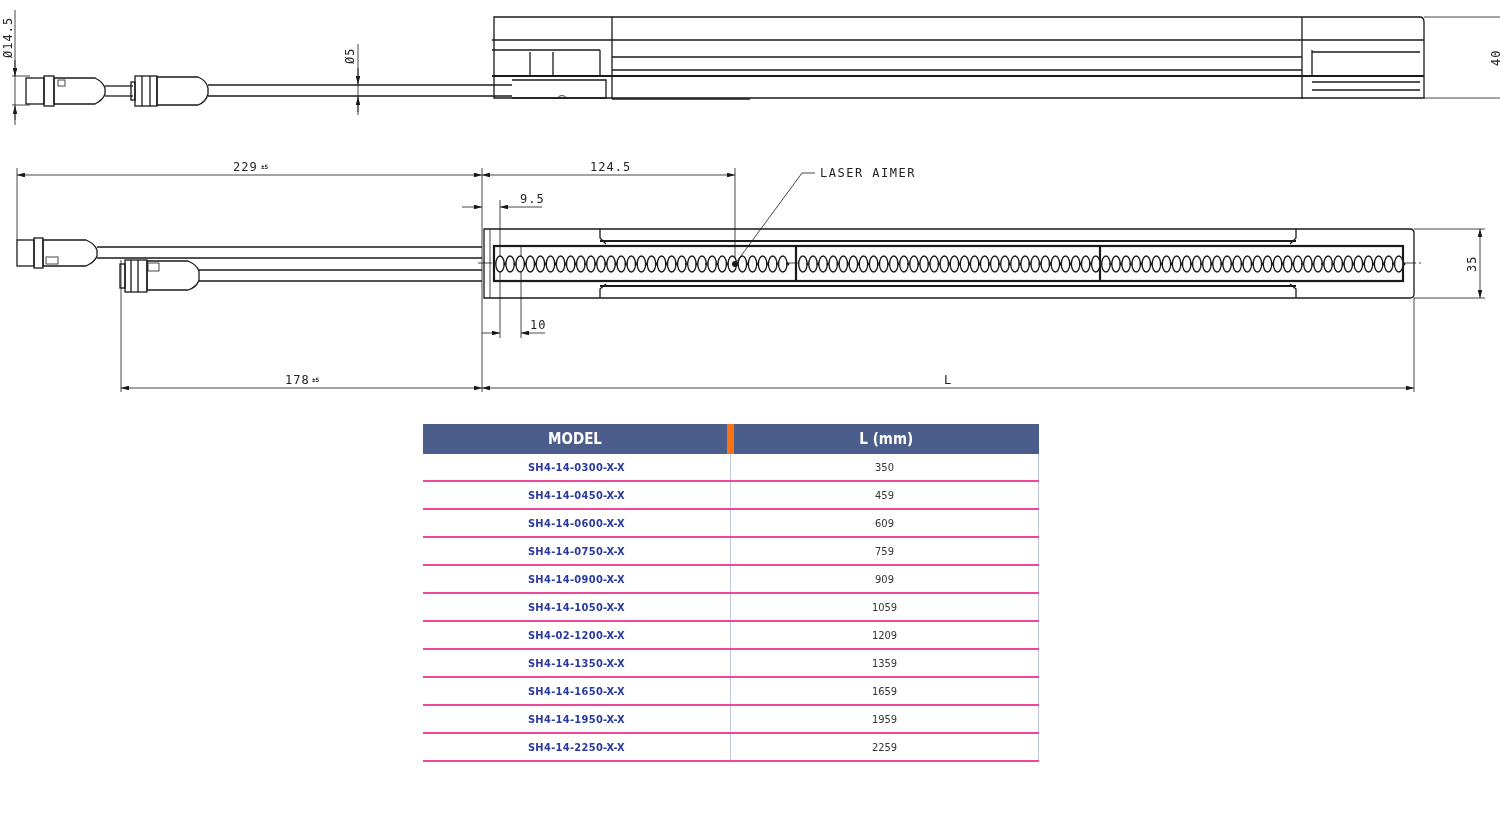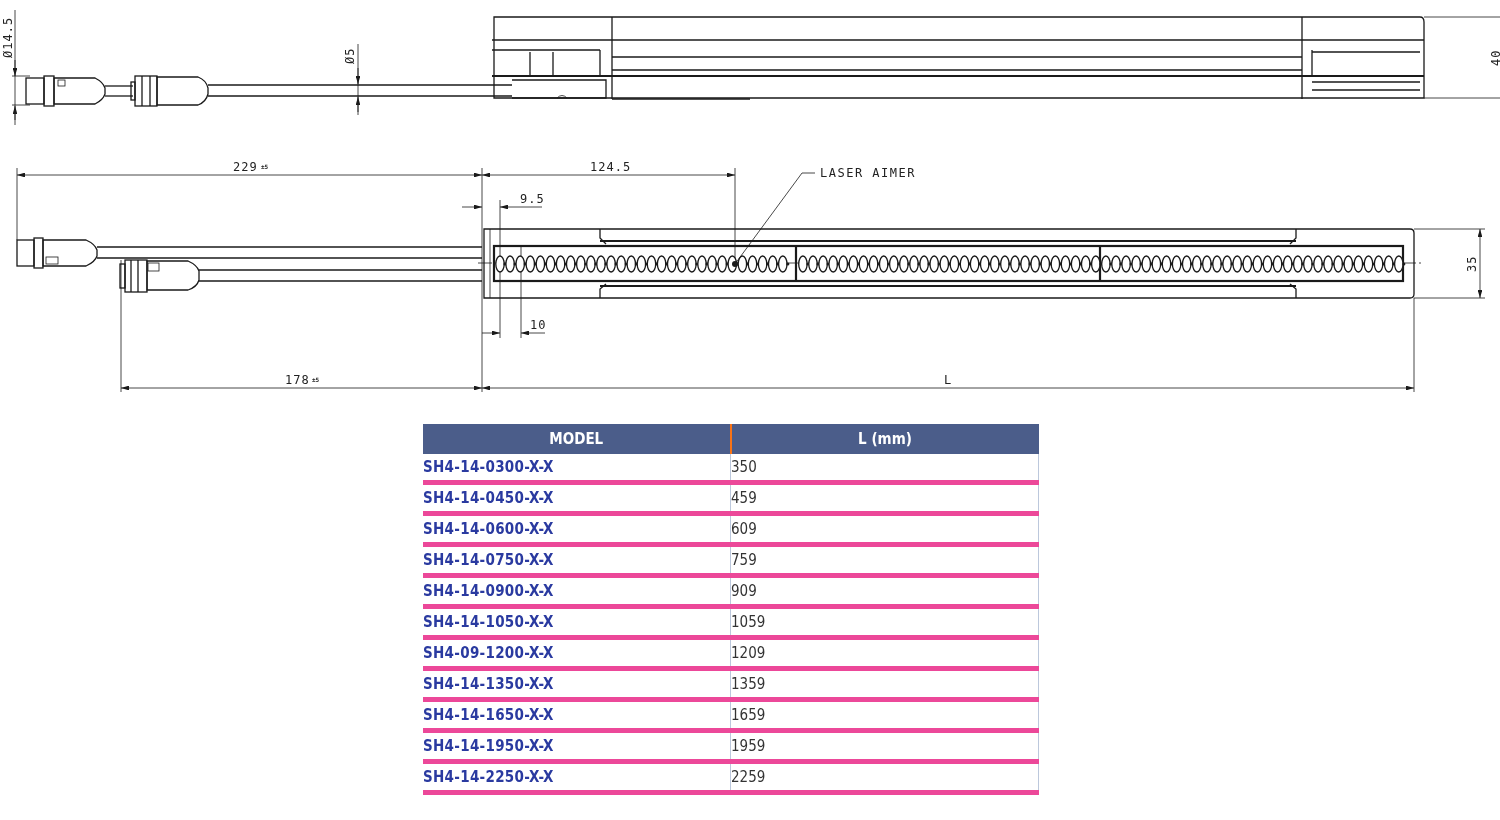--- a/index.html
+++ b/index.html
@@ -19,7 +19,7 @@
   }
   #spec-table th {
     background:#4b5d8a; color:#ffffff; font-weight:bold; font-size:15px;
-    height:30px; padding:0; text-align:center; border-right:2px solid #f97316;
+    height:30px; padding:0; text-align:center; border-right:7px solid #f97316;
   }
   #spec-table th:last-child { border-right:none; }
   #spec-table td {

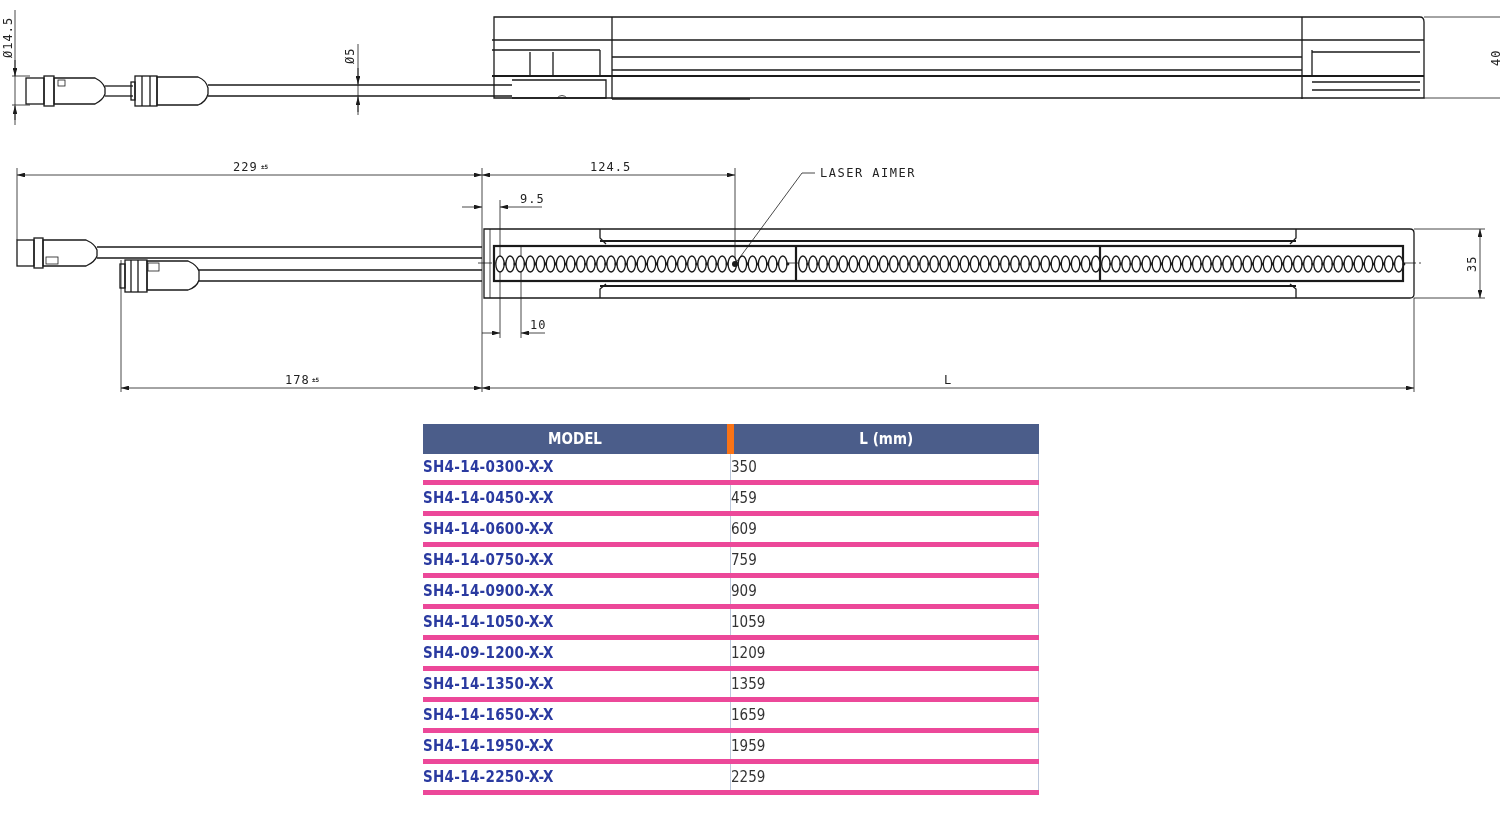--- a/index.html
+++ b/index.html
@@ -23,8 +23,8 @@
   }
   #spec-table th:last-child { border-right:none; }
   #spec-table td {
-    height:26px; padding:0; font-size:15px;
-    border-bottom:5px solid #ec4899; border-right:1px solid #bcc8dc;
+    height:26px; padding:0; text-align:center; font-size:11px;
+    border-bottom:2px solid #ec4899; border-right:1px solid #bcc8dc;
   }
   #spec-table td.model { color:#2a3aa0; font-weight:bold; width:307px; letter-spacing:0.3px; }
   #spec-table td.length { color:#333; }

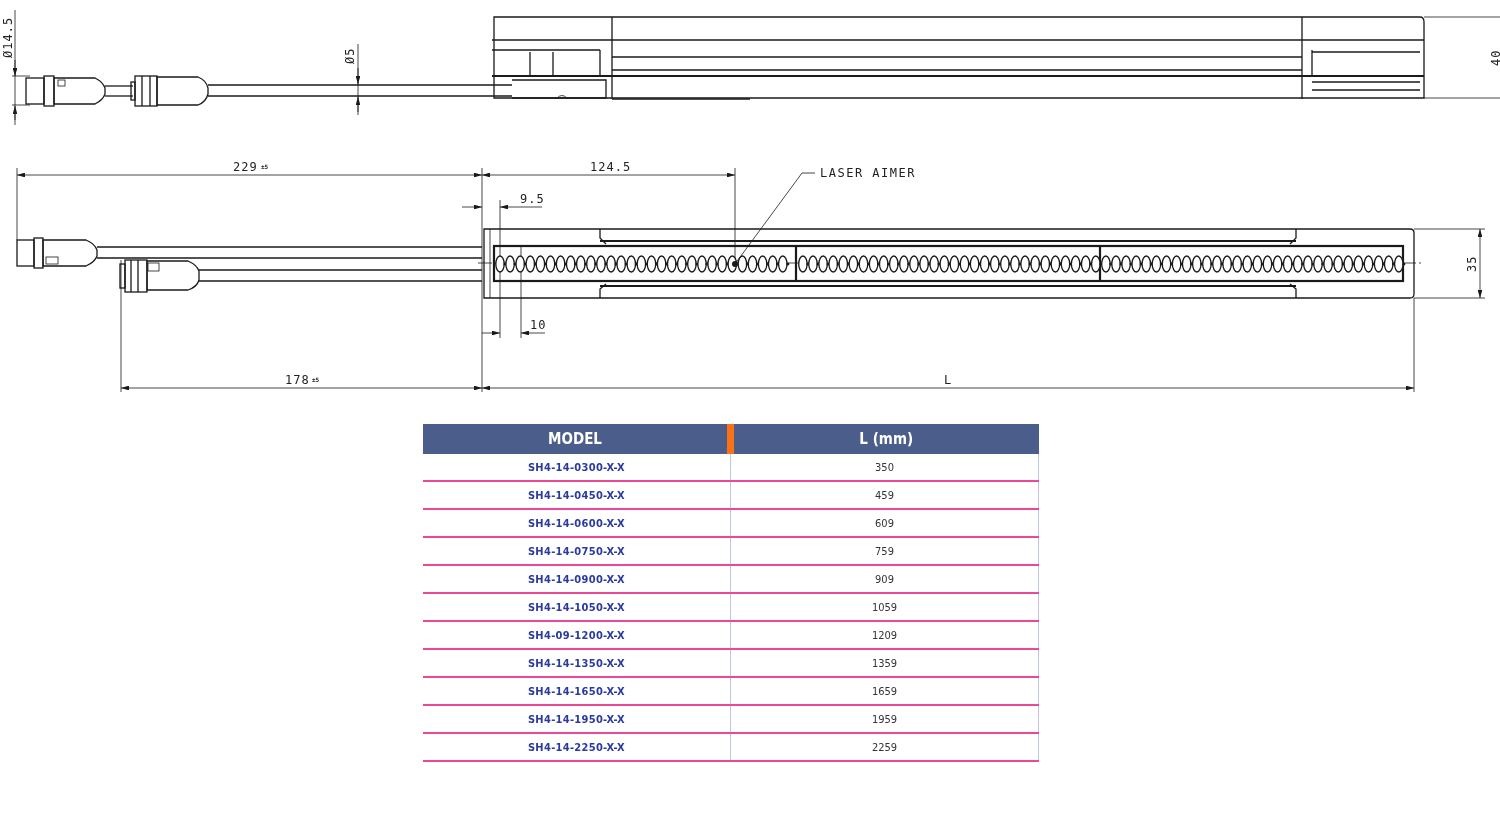--- a/index.html
+++ b/index.html
@@ -404,7 +404,7 @@
         <td class="length">1059</td>
       </tr>
     <tr>
-        <td class="model">SH4-09-1200-X-X</td>
+        <td class="model">SH4-02-1200-X-X</td>
         <td class="length">1209</td>
       </tr>
     <tr>

